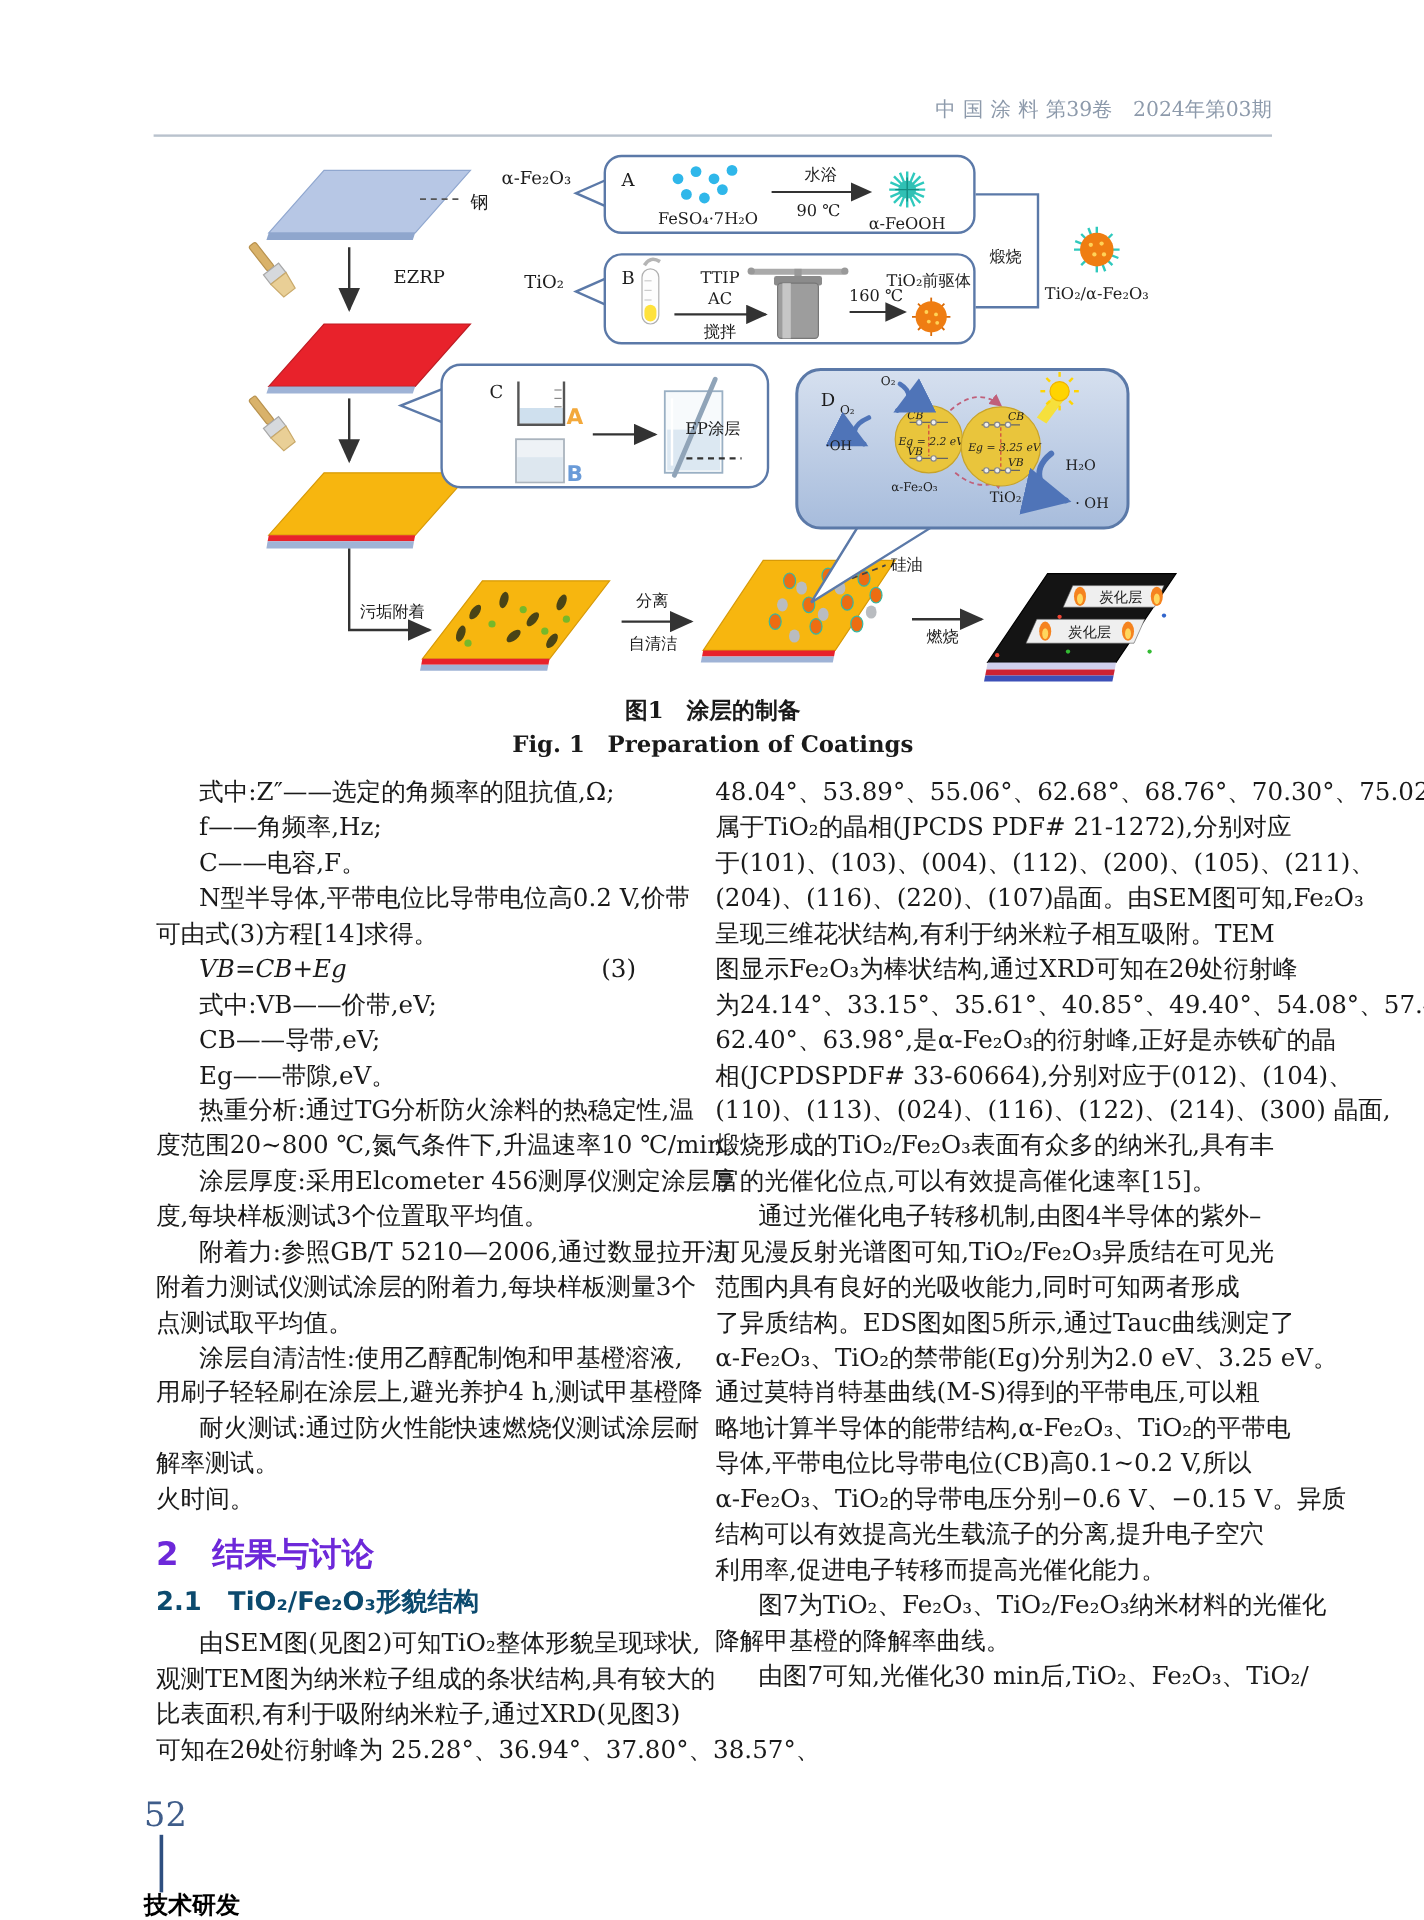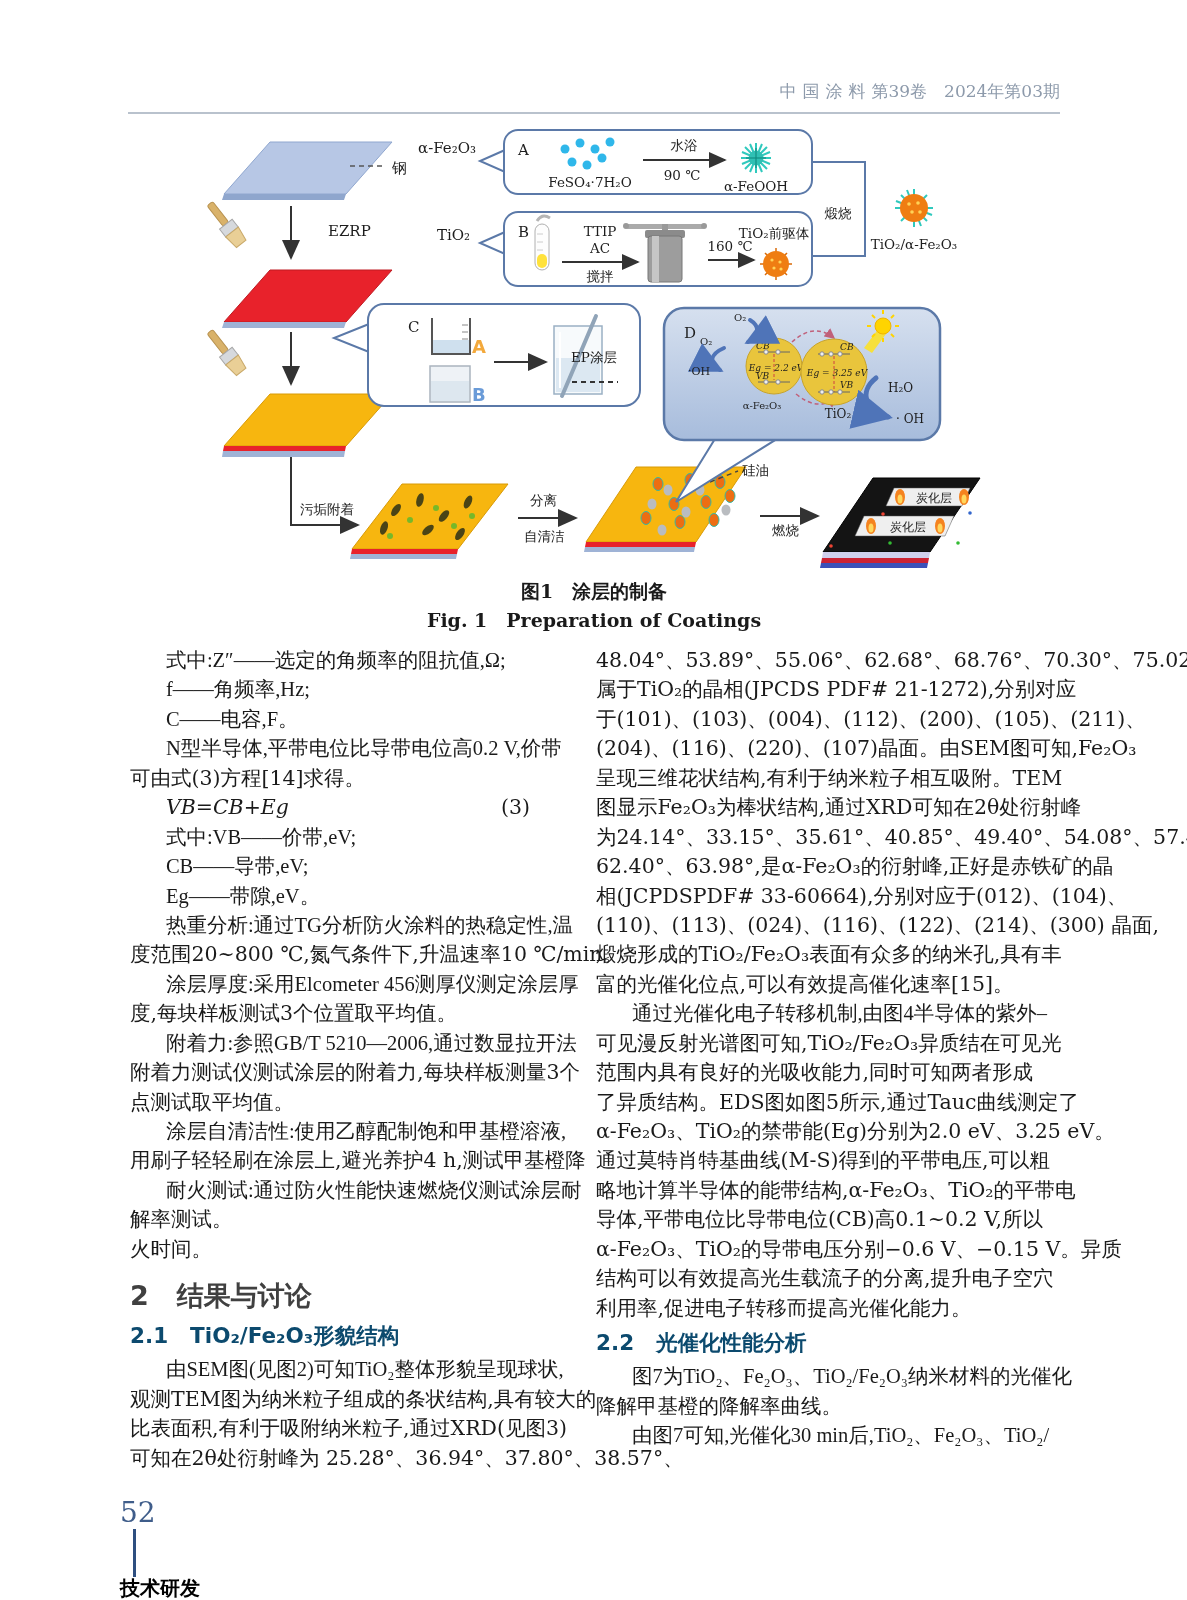--- a/index.html
+++ b/index.html
@@ -21,7 +21,7 @@
   .col-left{left:130px;width:460px;}
   .col-right{left:596px;width:466px;}
   .line{margin:0;height:29.45px;line-height:29.45px;font-size:20.5px;white-space:nowrap;}
-  .ind{text-indent:1.75em;font-family:Liberation Serif, serif;}
+  .ind{text-indent:1.75em;}
   .eqline{display:flex;justify-content:space-between;padding-left:1.75em;text-indent:0;}
   .eqlhs{font-style:italic;}
   .eqnum{margin-right:60px;}

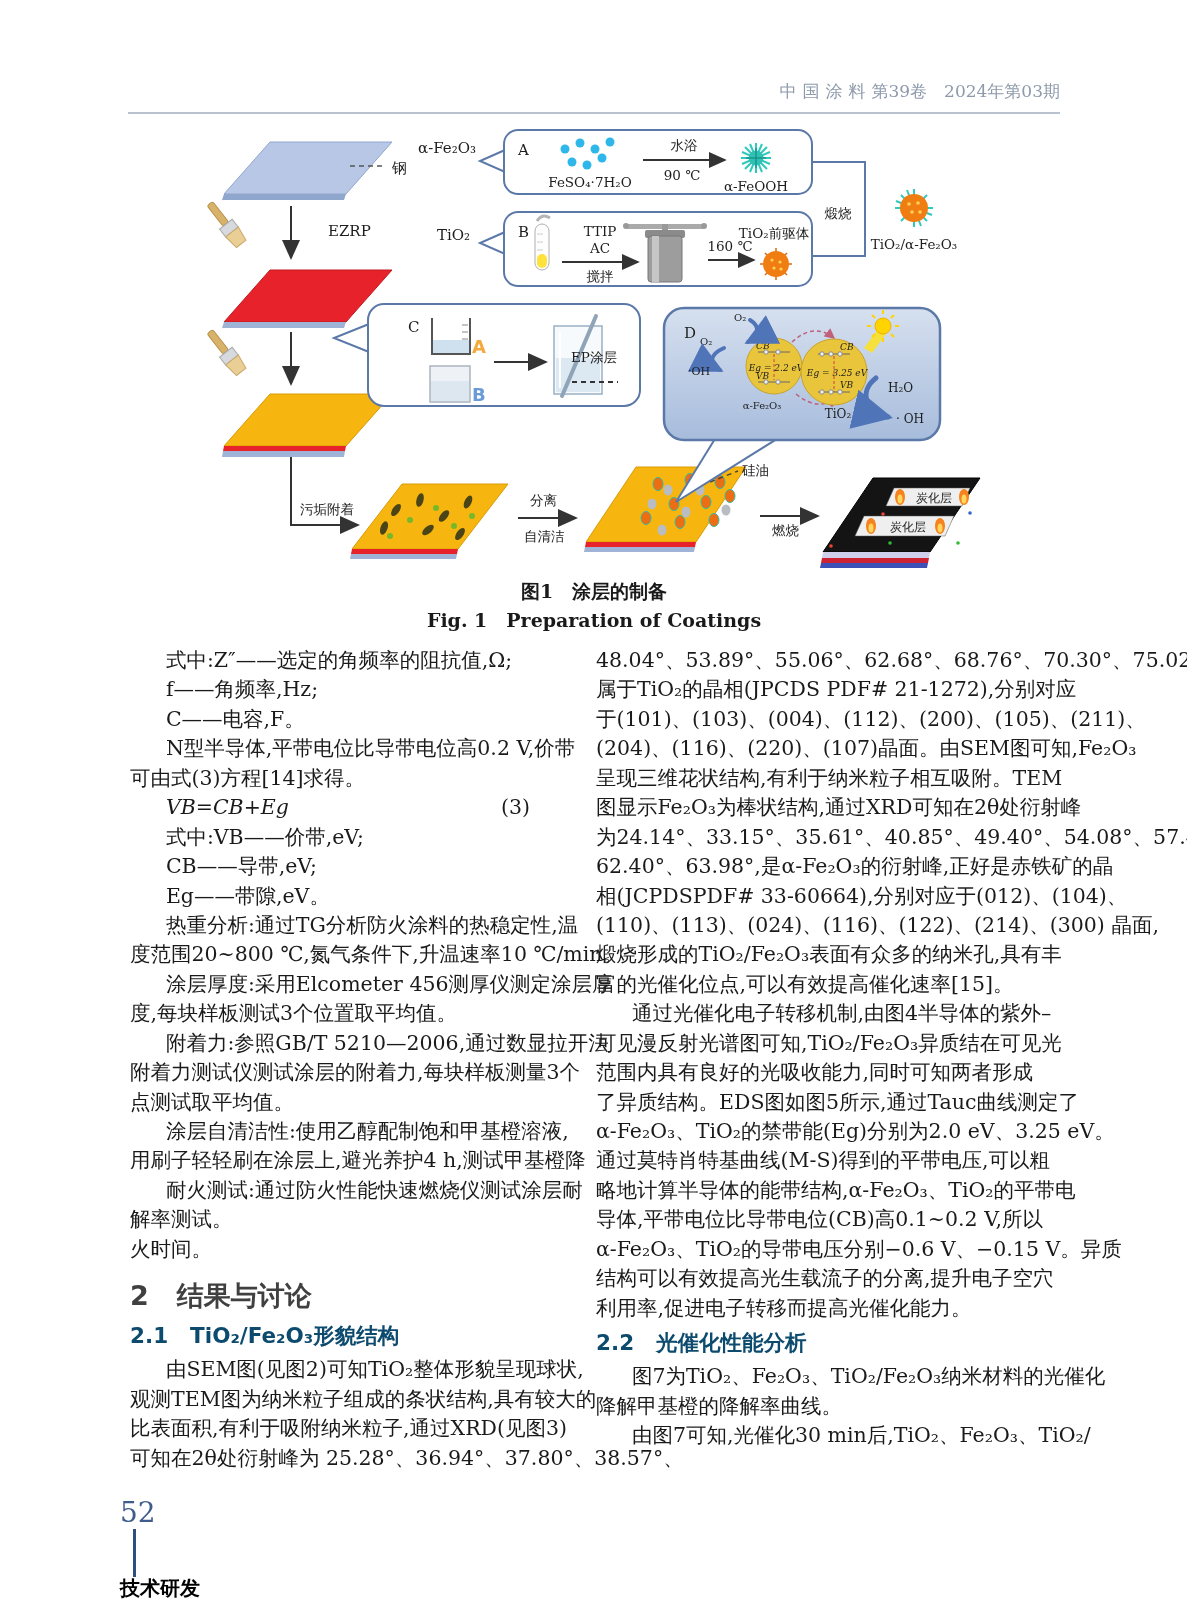--- a/index.html
+++ b/index.html
@@ -26,7 +26,7 @@
   .eqlhs{font-style:italic;}
   .eqnum{margin-right:60px;}
   .h1{margin:16px 0 10px 0;font-family:"DejaVu Sans",sans-serif;font-weight:bold;
-      font-size:27px;color:#404040;line-height:32px;}
+      font-size:27px;color:#6d28d9;line-height:32px;}
   .h1 .hnum{margin-right:28px;}
   .h2{margin:6px 0 6px 0;font-family:"DejaVu Sans",sans-serif;font-weight:bold;
       font-size:21.5px;color:#0c4a6e;line-height:27px;}

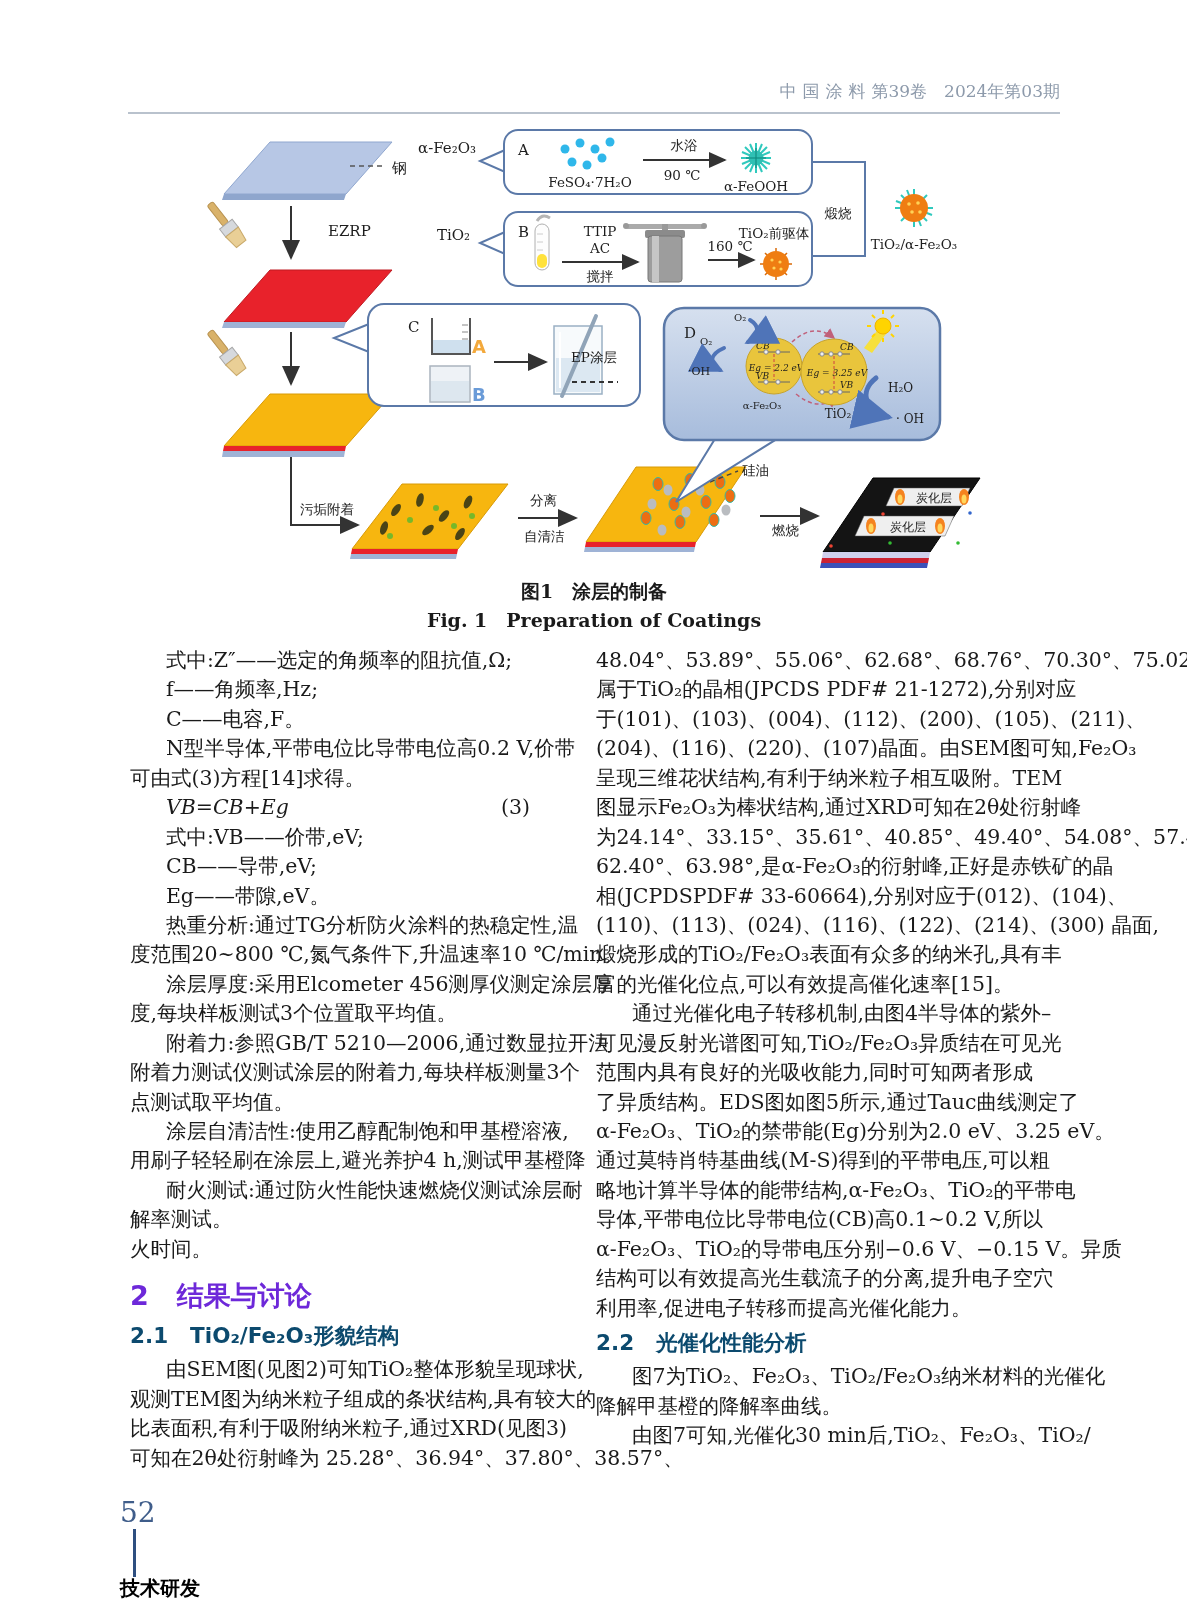--- a/index.html
+++ b/index.html
@@ -451,9 +451,6 @@
     <p class="line">α-Fe₂O₃、TiO₂的导带电压分别−0.6 V、−0.15 V。异质</p>
     <p class="line">结构可以有效提高光生载流子的分离,提升电子空穴</p>
     <p class="line">利用率,促进电子转移而提高光催化能力。</p>
-    <h3 class="h2">
-      <span class="hnum">2.2</span><span>光催化性能分析</span>
-    </h3>
     <p class="line ind">图7为TiO₂、Fe₂O₃、TiO₂/Fe₂O₃纳米材料的光催化</p>
     <p class="line">降解甲基橙的降解率曲线。</p>
     <p class="line ind">由图7可知,光催化30 min后,TiO₂、Fe₂O₃、TiO₂/</p>

